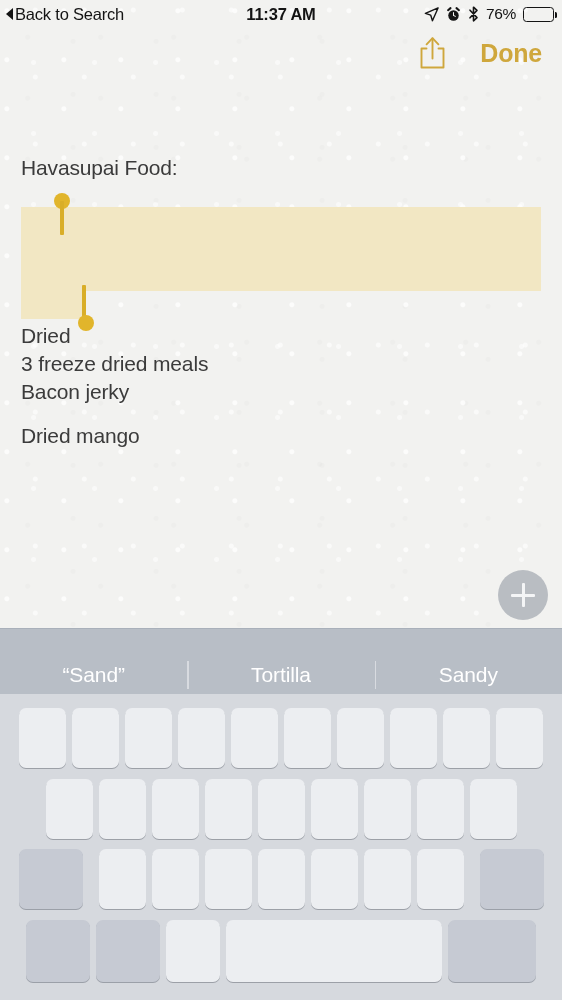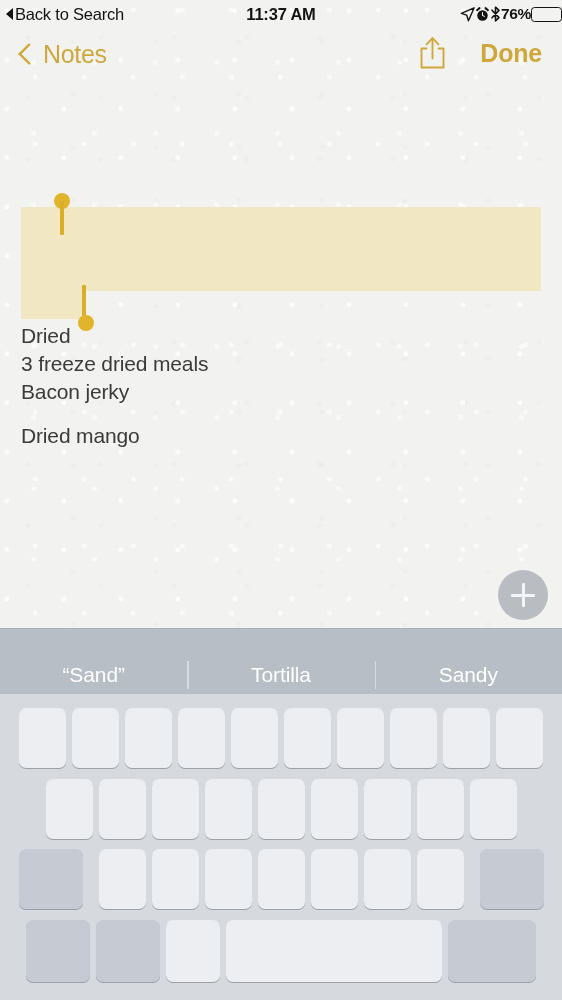--- a/index.html
+++ b/index.html
@@ -77,10 +77,10 @@
   }
   .sb-right {
     position: absolute;
-    right: 0;
-    display: flex;
-    align-items: center;
-    font-weight: bold;
+    right: 8px;
+    display: flex;
+    align-items: center;
+    gap: 7px;
   }
   .sb-pct {
     font-size: 15.5px;

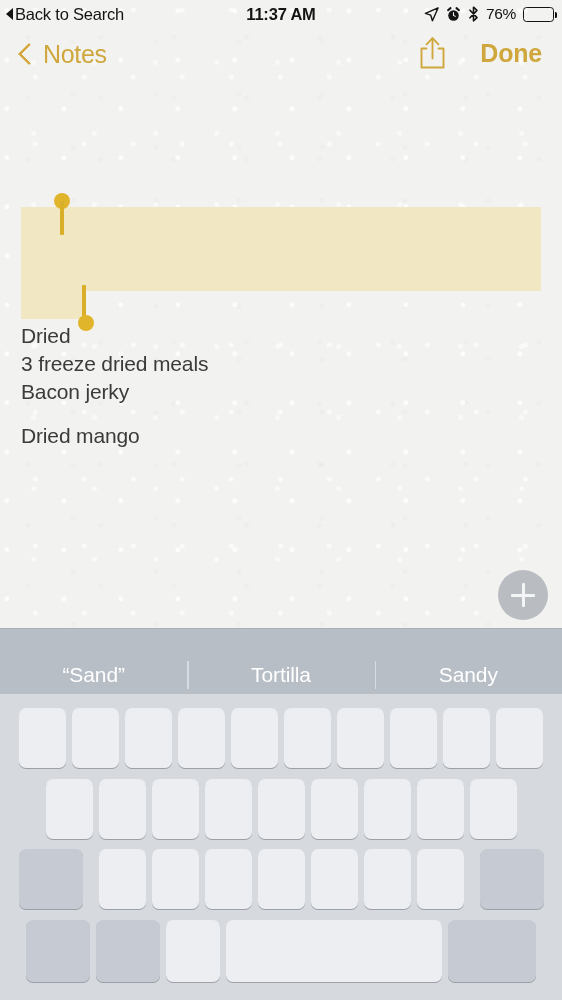--- a/index.html
+++ b/index.html
@@ -325,10 +325,6 @@
   </div>
 
   <div class="nav-bar">
-    <div class="nav-back">
-      <span class="chev"></span>
-      <span class="nav-back-label">Notes</span>
-    </div>
     <div class="nav-right">
       <span class="share-icon">
         <svg width="27" height="34" viewBox="0 0 27 34">

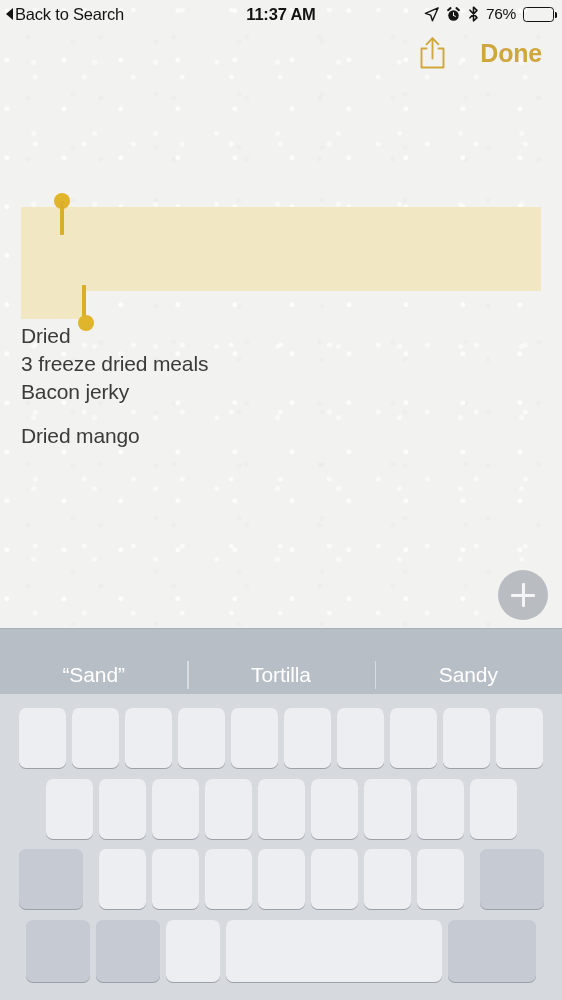--- a/index.html
+++ b/index.html
@@ -342,6 +342,7 @@
     <div class="sel-block" style="left:21px; top:117px; width:520px; height:84px;"></div>
     <div class="sel-block" style="left:21px; top:201px; width:64px; height:28px;"></div>
 
+    <div class="note-line" style="top:64px;">Havasupai Food:</div>
 
     <div class="note-line sel-text" style="top:120px;">Sandwich</div>
     <div class="note-line sel-text" style="top:148px;">3 protein mixes</div>

